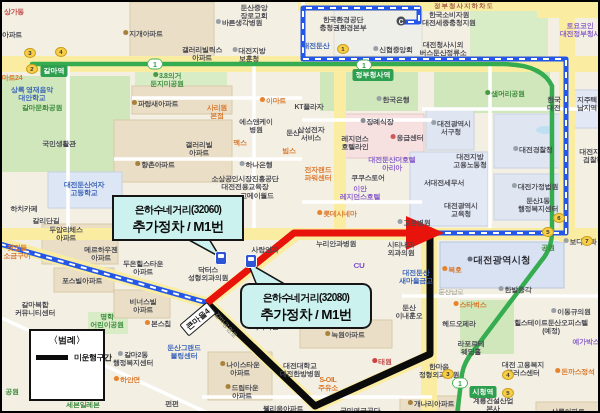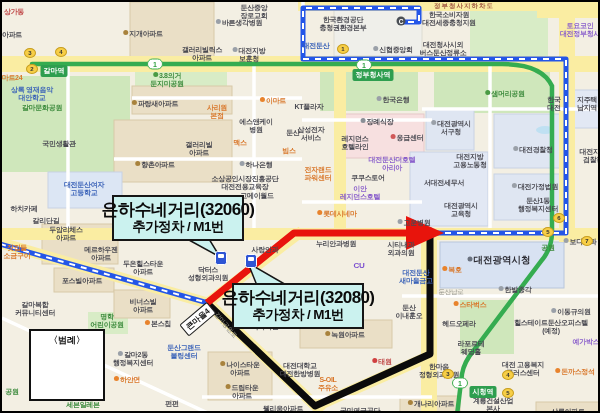--- a/index.html
+++ b/index.html
@@ -32,7 +32,7 @@
         white-space:nowrap;}
   .callout{position:absolute;background:#CBF2EF;border:2px solid #161616;z-index:5;display:flex;flex-direction:column;
         align-items:center;justify-content:center;font-weight:700;color:#0b0b0b;text-align:center;}
-  .callout .l1{font-size:17px;line-height:17px;white-space:nowrap;letter-spacing:-0.6px;}
+  .callout .l1{font-size:10px;line-height:17px;white-space:nowrap;letter-spacing:-0.6px;}
   .callout .l2{font-size:13.5px;line-height:17px;white-space:nowrap;letter-spacing:-0.6px;}
   #callout1{left:110px;top:193px;width:128px;height:42px;}
   #callout2{left:230px;top:281px;width:128px;height:42px;}

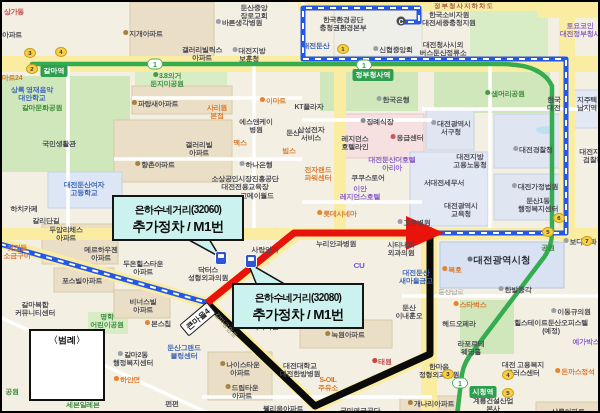--- a/index.html
+++ b/index.html
@@ -35,7 +35,7 @@
   .callout .l1{font-size:10px;line-height:17px;white-space:nowrap;letter-spacing:-0.6px;}
   .callout .l2{font-size:13.5px;line-height:17px;white-space:nowrap;letter-spacing:-0.6px;}
   #callout1{left:110px;top:193px;width:128px;height:42px;}
-  #callout2{left:230px;top:281px;width:128px;height:42px;}
+  #callout2{left:238px;top:281px;width:128px;height:42px;border-radius:9px;}
   .legend{position:absolute;left:27px;top:327px;width:76px;height:72px;background:#fff;border:2px solid #111;z-index:5;
         box-sizing:border-box;padding:3px 5px;}
   .legend .ltitle{text-align:center;font-weight:700;font-size:9px;color:#111;margin-bottom:2px;}

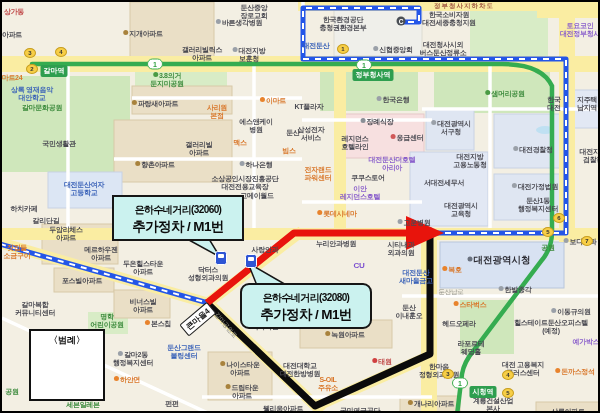--- a/index.html
+++ b/index.html
@@ -309,6 +309,10 @@
   <div class="legend">
     <div class="ltitle">〈범례〉</div>
     <div id="legend-rows">
+        <div class="lrow">
+          <div class="sw sw-removed"></div>
+          <div class="txt">미운행구간</div>
+        </div>
       </div>
   </div>
 

